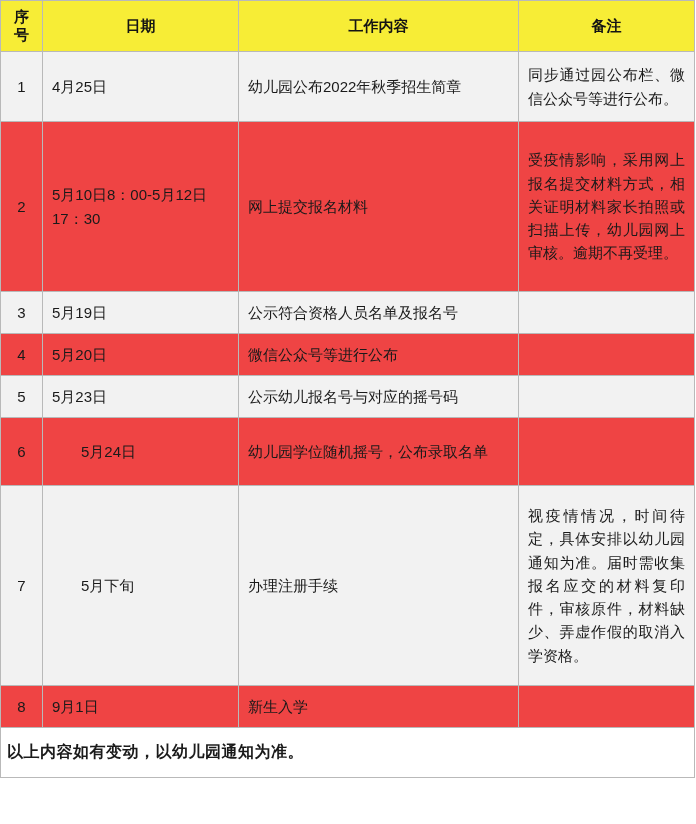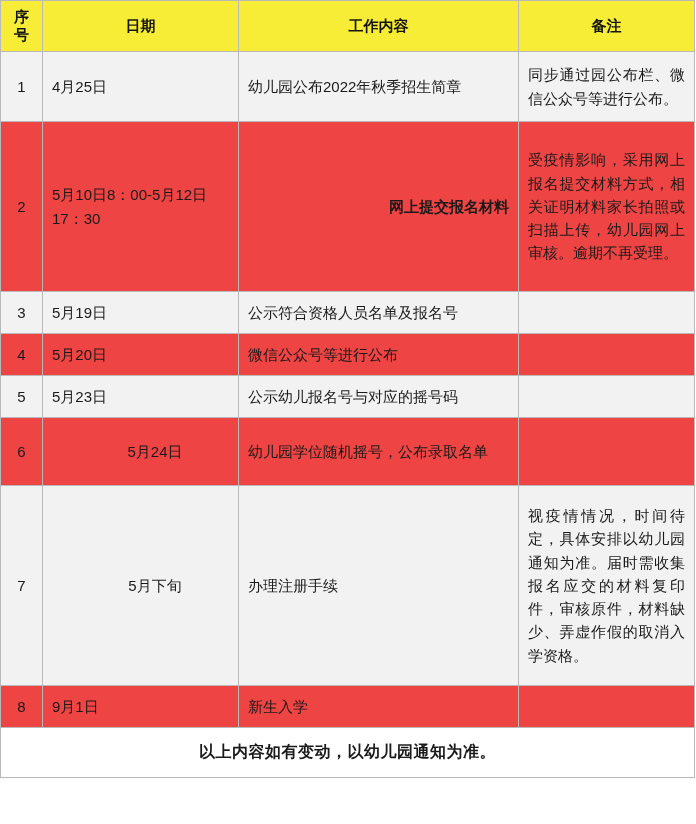--- a/index.html
+++ b/index.html
@@ -63,8 +63,7 @@
     text-align: left;
   }
   td.content.centered {
-    text-align: right;
-    font-weight: bold;
+    text-align: left;
   }
   td.remark {
     text-align: left;

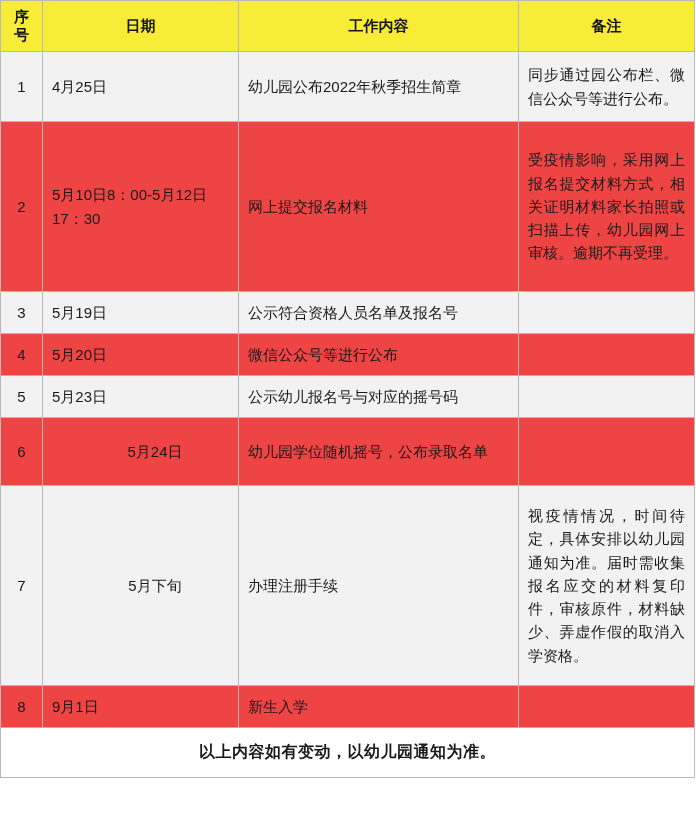--- a/index.html
+++ b/index.html
@@ -56,7 +56,7 @@
     font-size: 15px;
   }
   td.date.leftish {
-    text-align: center;
+    text-align: left;
     padding-left: 38px;
   }
   td.content {

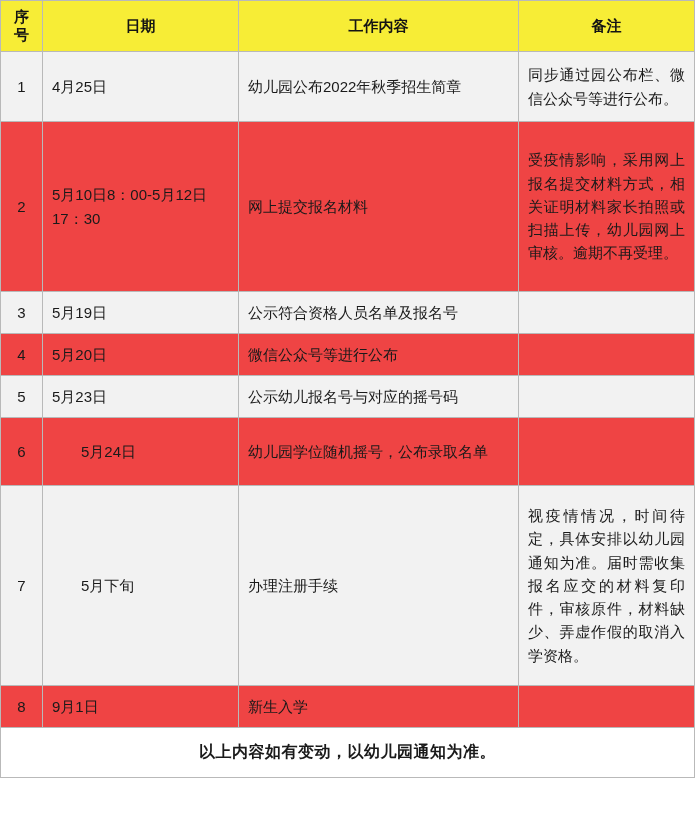--- a/index.html
+++ b/index.html
@@ -77,7 +77,6 @@
   }
   tr.footer td {
     background: #ffffff;
-    text-align: center;
     font-weight: bold;
     font-size: 16px;
     padding: 12px 6px;

